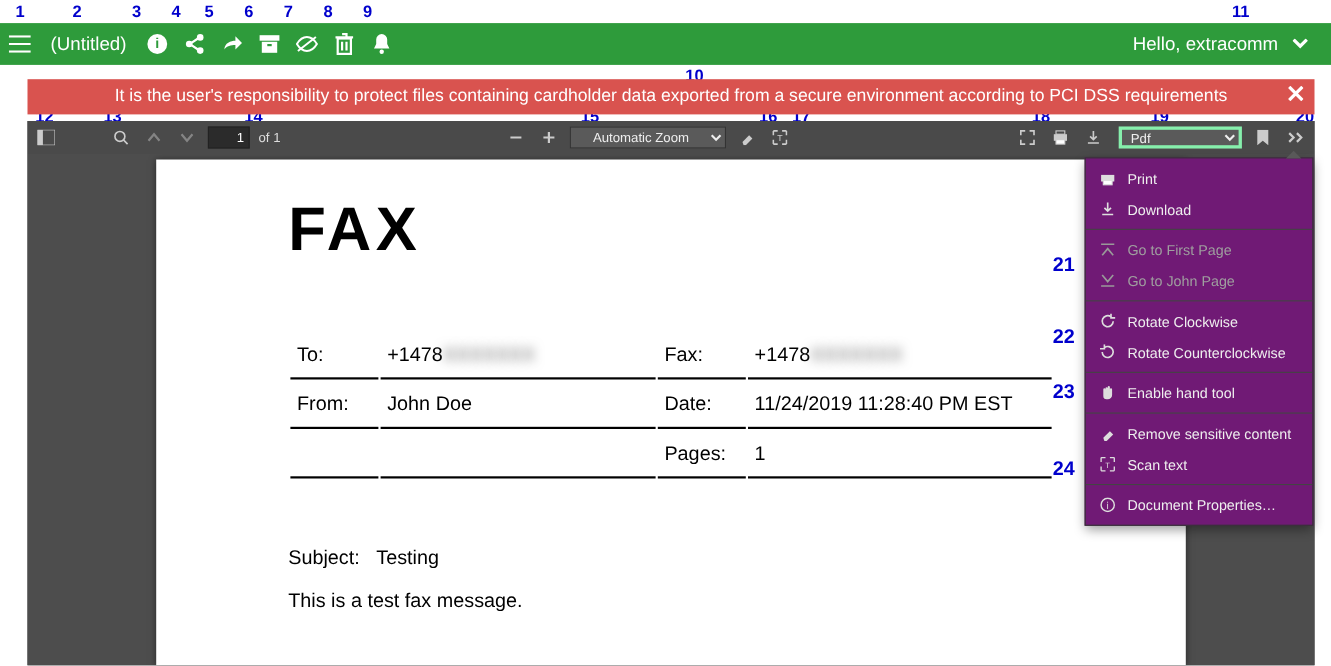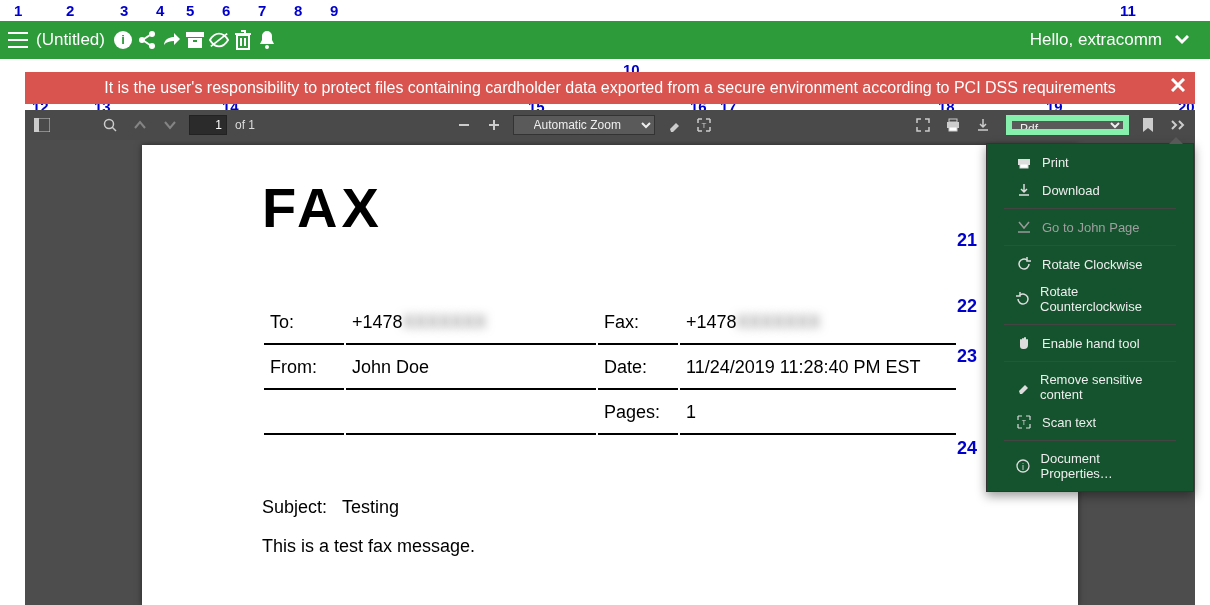--- a/index.html
+++ b/index.html
@@ -9,7 +9,7 @@
   .ruler span { position:absolute; top:2px; }
   
   .greenbar { position:absolute; top:21px; left:0; width:1210px; height:38px; background:#2e9b3b; color:#fff; display:flex; align-items:center; padding:0 8px;}
-  .greenbar .gb-left { display:flex; align-items:center; gap:4px;}
+  .greenbar .gb-left { display:flex; align-items:center; gap:14px;}
   .greenbar .gb-right { margin-left:auto; display:flex; align-items:center; gap:10px; padding-right:10px;}
   .greenbar .ico { width:20px; height:20px; display:flex; align-items:center; justify-content:center; cursor:pointer;}
   .gb-title { font-size:17px; margin-left:4px; margin-right:4px;}

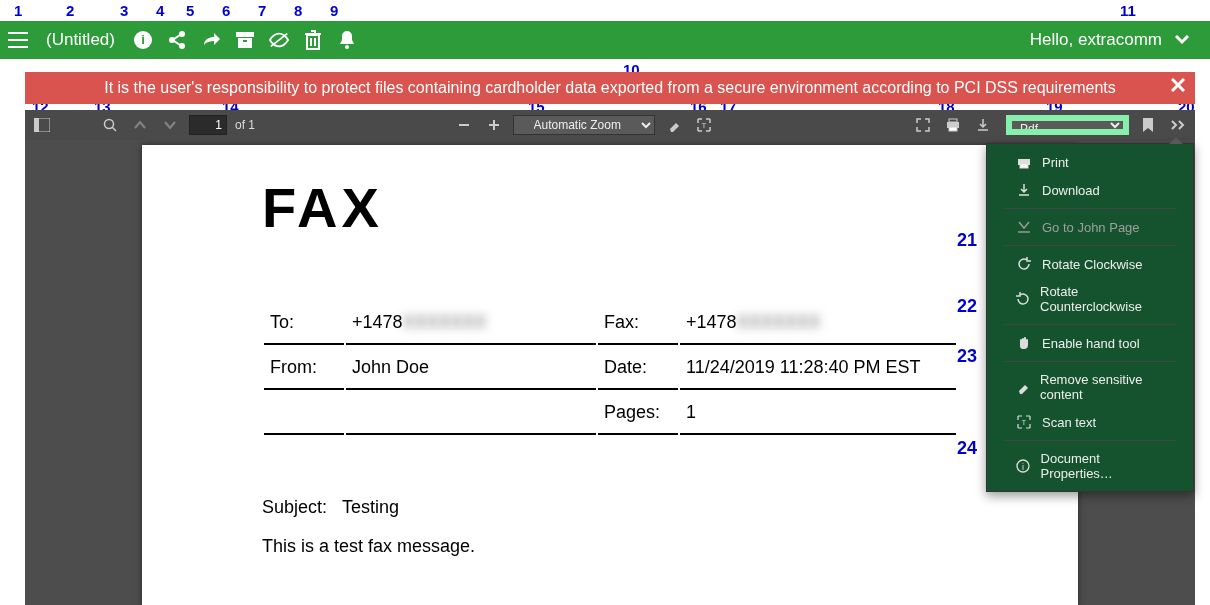--- a/index.html
+++ b/index.html
@@ -23,7 +23,7 @@
   .vtoolbar .tbtn { width:22px; height:22px; display:flex; align-items:center; justify-content:center; cursor:pointer; border-radius:2px;}
   .pagebox { width:38px; height:20px; background:#2b2b2b; color:#fff; border:1px solid #222; text-align:right; padding-right:4px; font-size:12px;}
   .zoomsel { height:20px; background:#5a5a5a; border:1px solid #333; color:#eee; font-size:12px; padding:0 16px;}
-  .dlsel { height:20px; width:123px; background:#5a5a5a; border:6px solid #86efac; color:#eee; font-size:12px; padding:0 4px; margin-left:4px;}
+  .dlsel { height:20px; width:112px; background:#5a5a5a; border:3px solid #86efac; color:#eee; font-size:12px; padding:0 4px; margin-left:4px;}
   .spacerflex{ flex:1; }
   
   .pagearea { position:absolute; top:30px; left:0; right:0; bottom:0; overflow:hidden; display:flex; justify-content:center; background:#4d4d4d;}

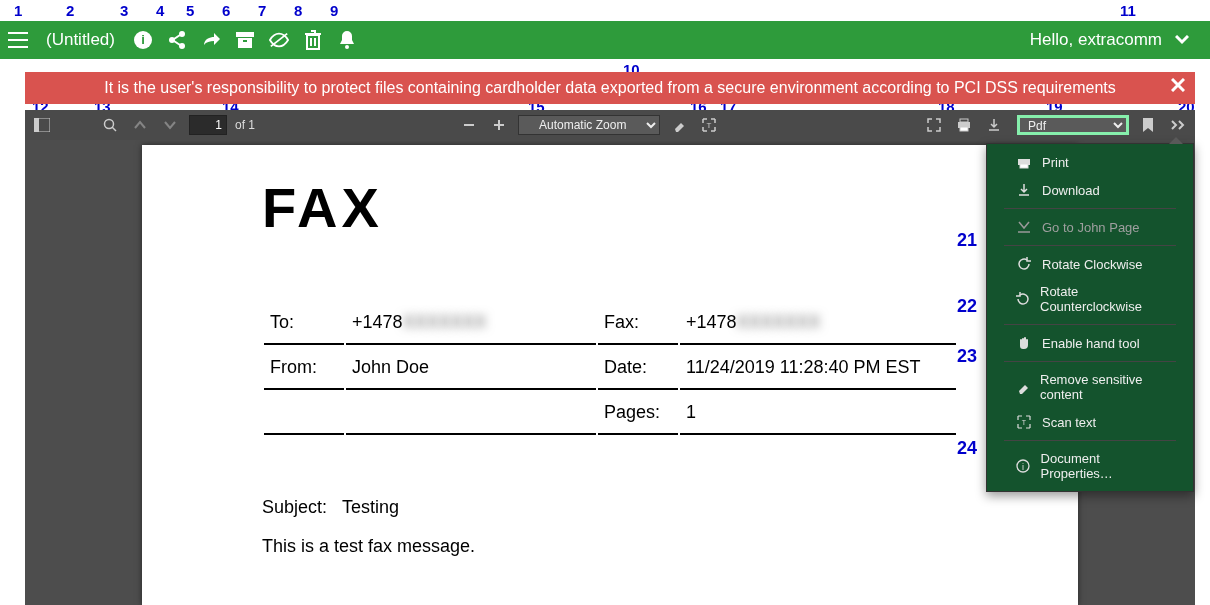--- a/index.html
+++ b/index.html
@@ -37,7 +37,7 @@
   .msglbl { margin-top:40px; font-size:18px;}
   .msgtxt { margin-top:18px; font-size:18px;}
   
-  .menu { position:absolute; top:143px; right:16px; width:208px; background:#14532d; border:1px solid #333; box-shadow:0 4px 10px rgba(0,0,0,.4); color:#eee; font-size:13px; padding:4px 17px; z-index:50;}
+  .menu { position:absolute; top:143px; right:16px; width:208px; background:#701a75; border:1px solid #333; box-shadow:0 4px 10px rgba(0,0,0,.4); color:#eee; font-size:13px; padding:4px 0; z-index:50;}
   .menu .arrowtip{ position:absolute; top:-7px; right:10px; width:0;height:0;border-left:7px solid transparent;border-right:7px solid transparent;border-bottom:7px solid #595959;}
   .menu .mi { display:flex; align-items:center; gap:10px; padding:6px 12px; cursor:pointer;}
   .menu .mi.disabled{ color:#9f9f9f; cursor:default;}

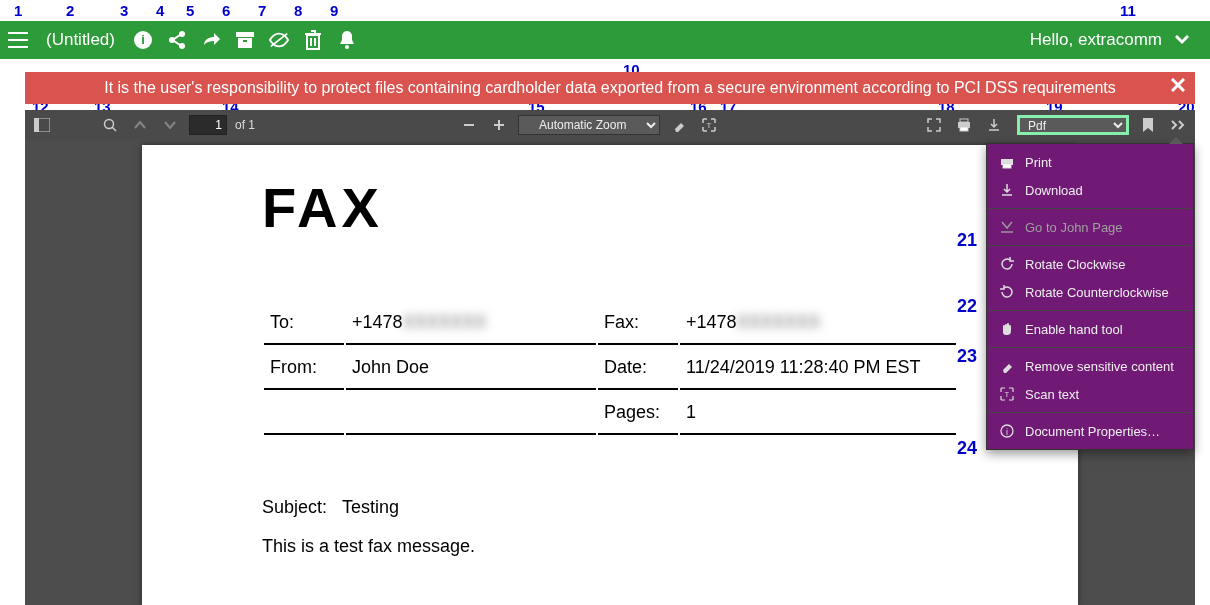--- a/index.html
+++ b/index.html
@@ -300,6 +300,14 @@
   <div class="mi disabled">
       <span class="mico">
         <svg width="14" height="12" viewBox="0 0 14 12">
+          <path d="M1 1h12M2 11l5-6 5 6" fill="none" stroke="#999" stroke-width="1.5"></path>
+        </svg>
+      </span>
+      <span>Go to First Page</span>
+    </div>
+  <div class="mi disabled">
+      <span class="mico">
+        <svg width="14" height="12" viewBox="0 0 14 12">
           <path d="M1 11h12M2 1l5 6 5-6" fill="none" stroke="#999" stroke-width="1.5"></path>
         </svg>
       </span>

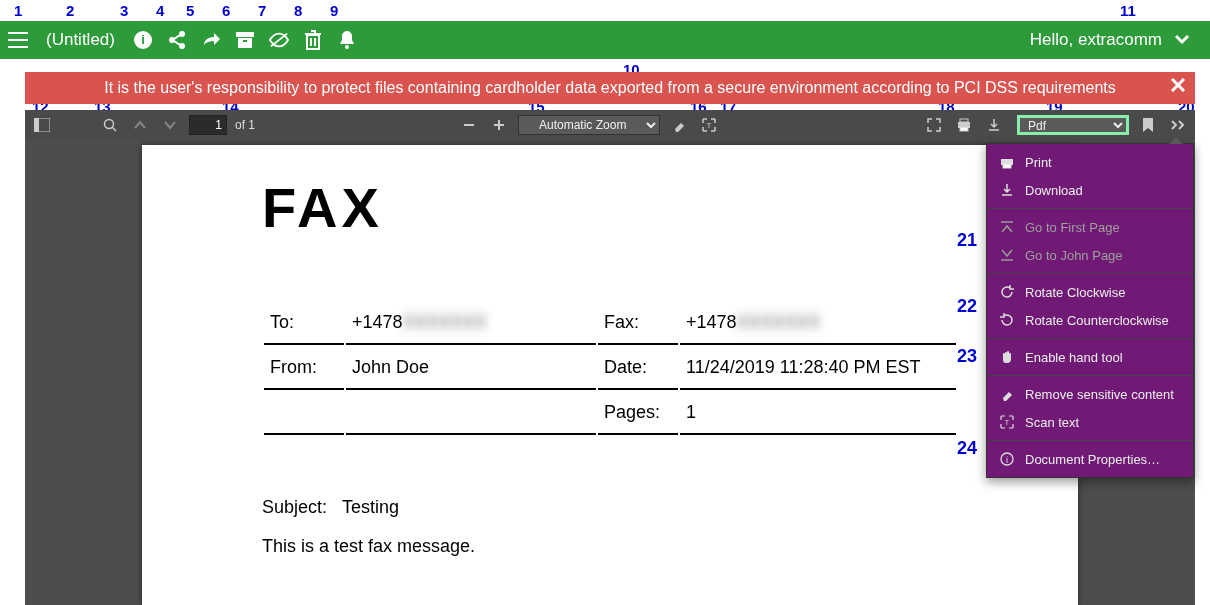--- a/index.html
+++ b/index.html
@@ -275,7 +275,7 @@
 <div class="sidenum" style="top:230px; left:957px">21</div>
 <div class="sidenum" style="top:296px; left:957px">22</div>
 <div class="sidenum" style="top:346px; left:957px">23</div>
-<div class="sidenum" style="top:438px; left:957px">24</div>
+<div class="sidenum" style="top:416px; left:957px">24</div>
 
 <div class="menu">
   <div class="arrowtip"></div>

